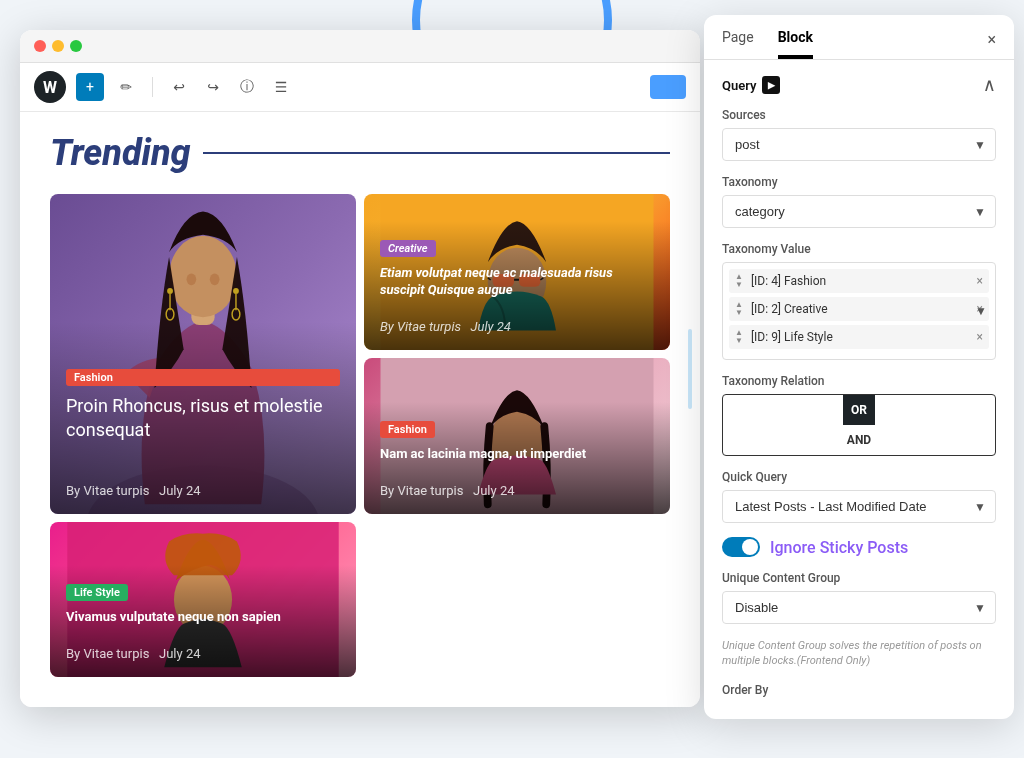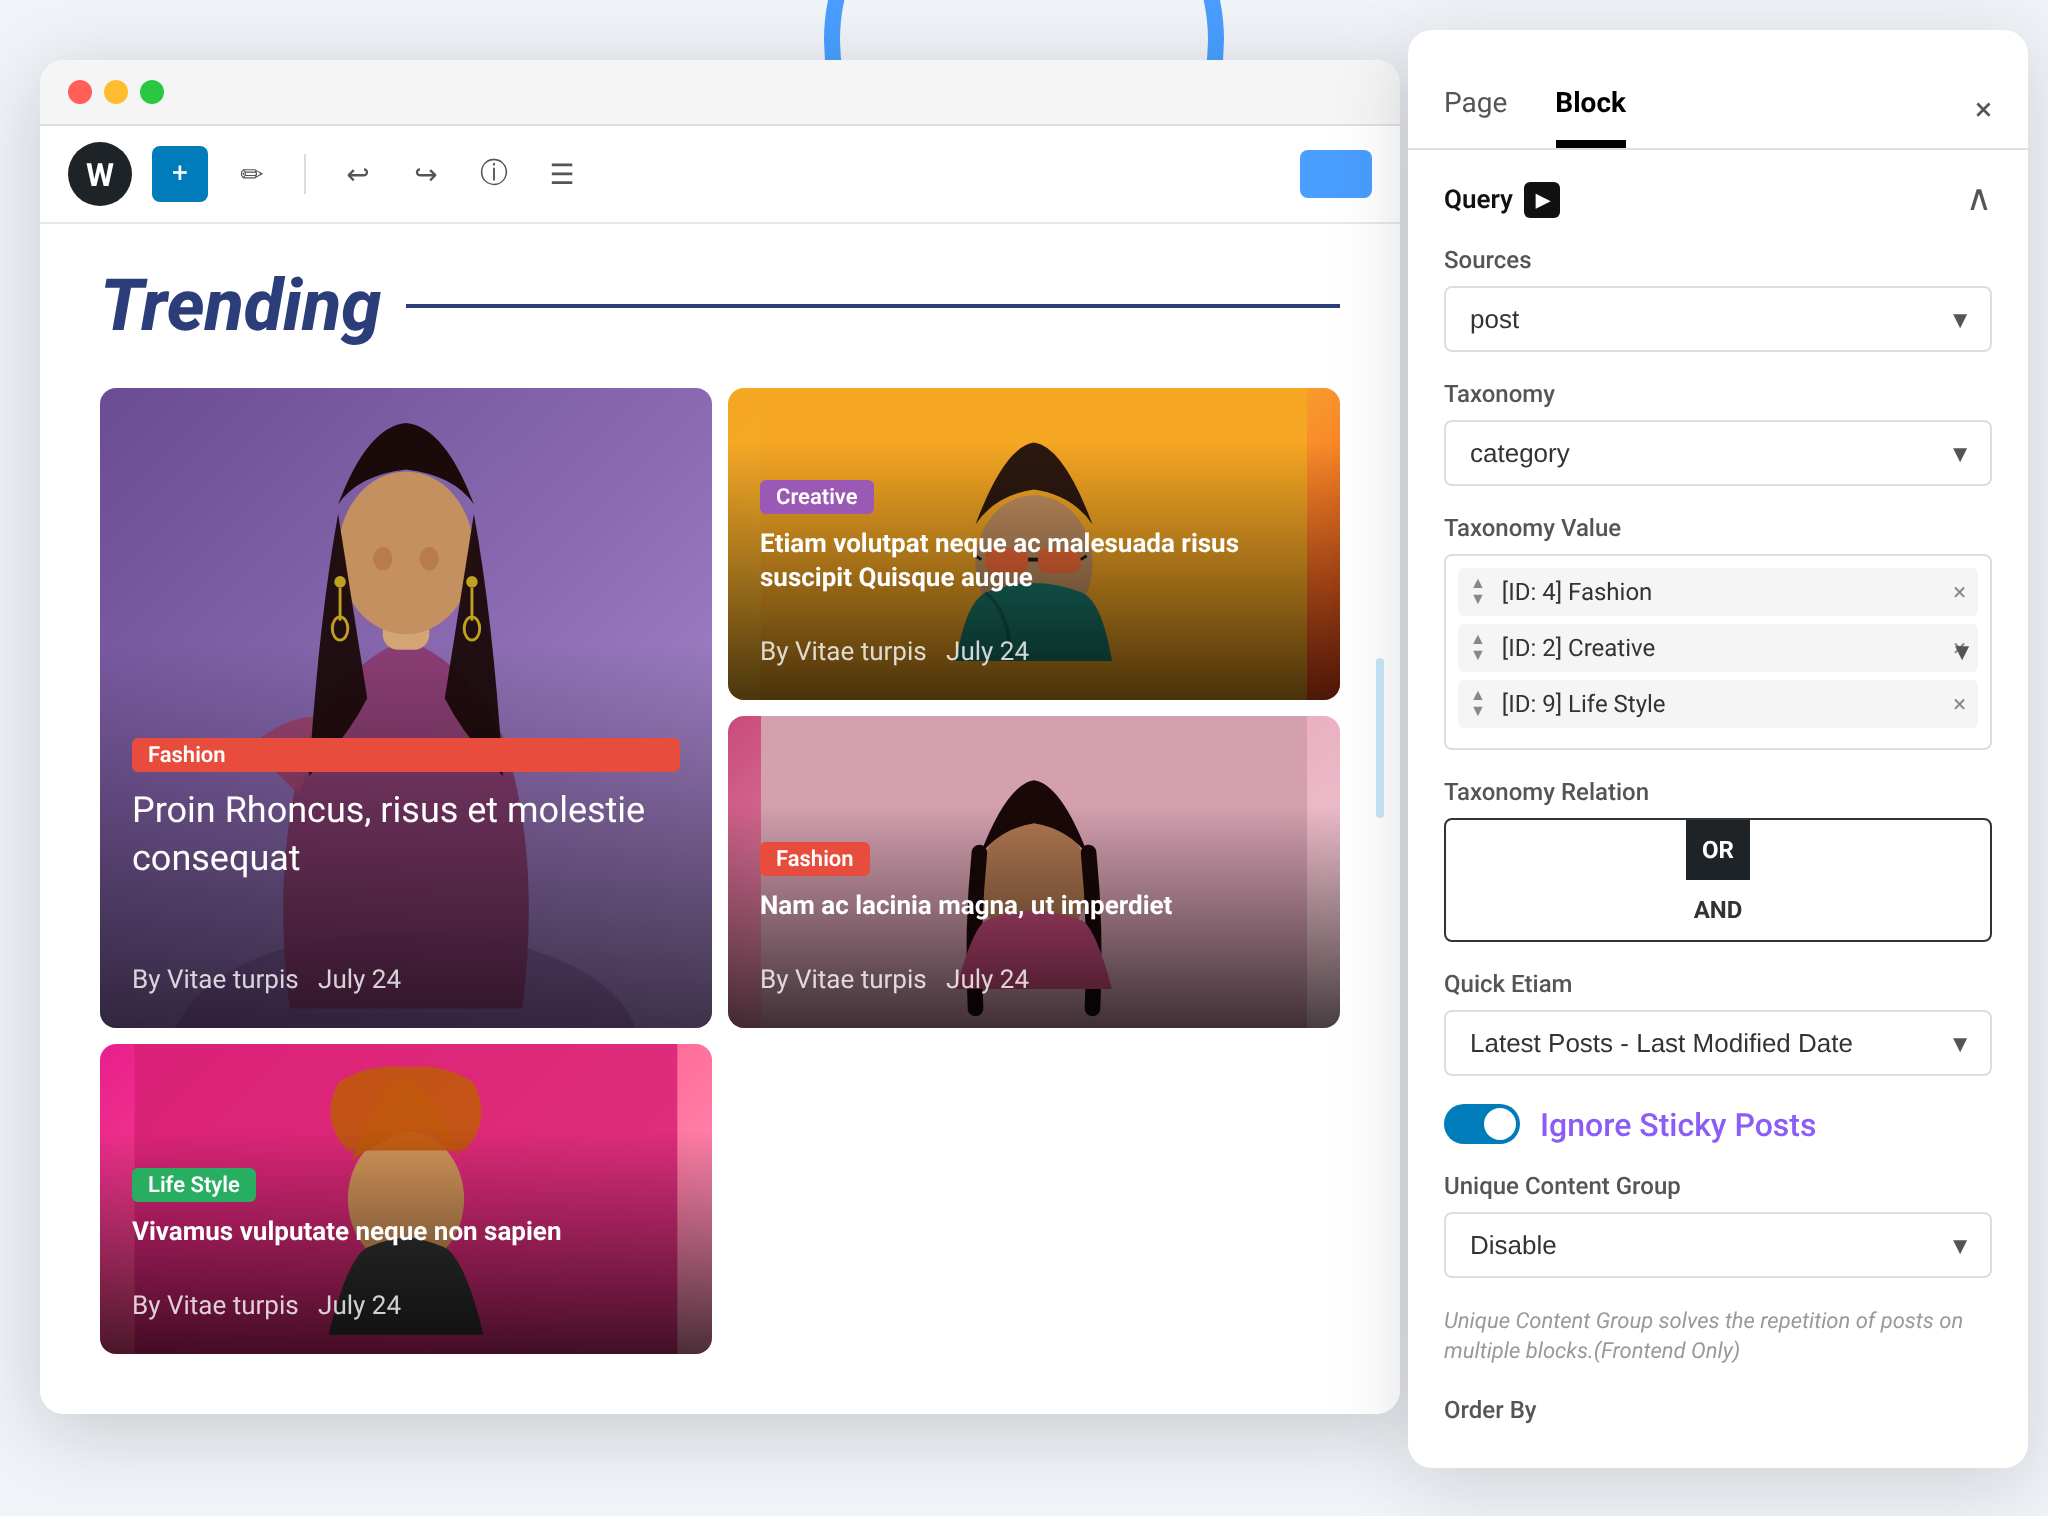--- a/index.html
+++ b/index.html
@@ -231,7 +231,7 @@
       display: flex;
       align-items: center;
       justify-content: space-between;
-      padding: 29px 18px 0;
+      padding: 14px 18px 0;
       border-bottom: 1px solid #e0e0e0;
     }
 

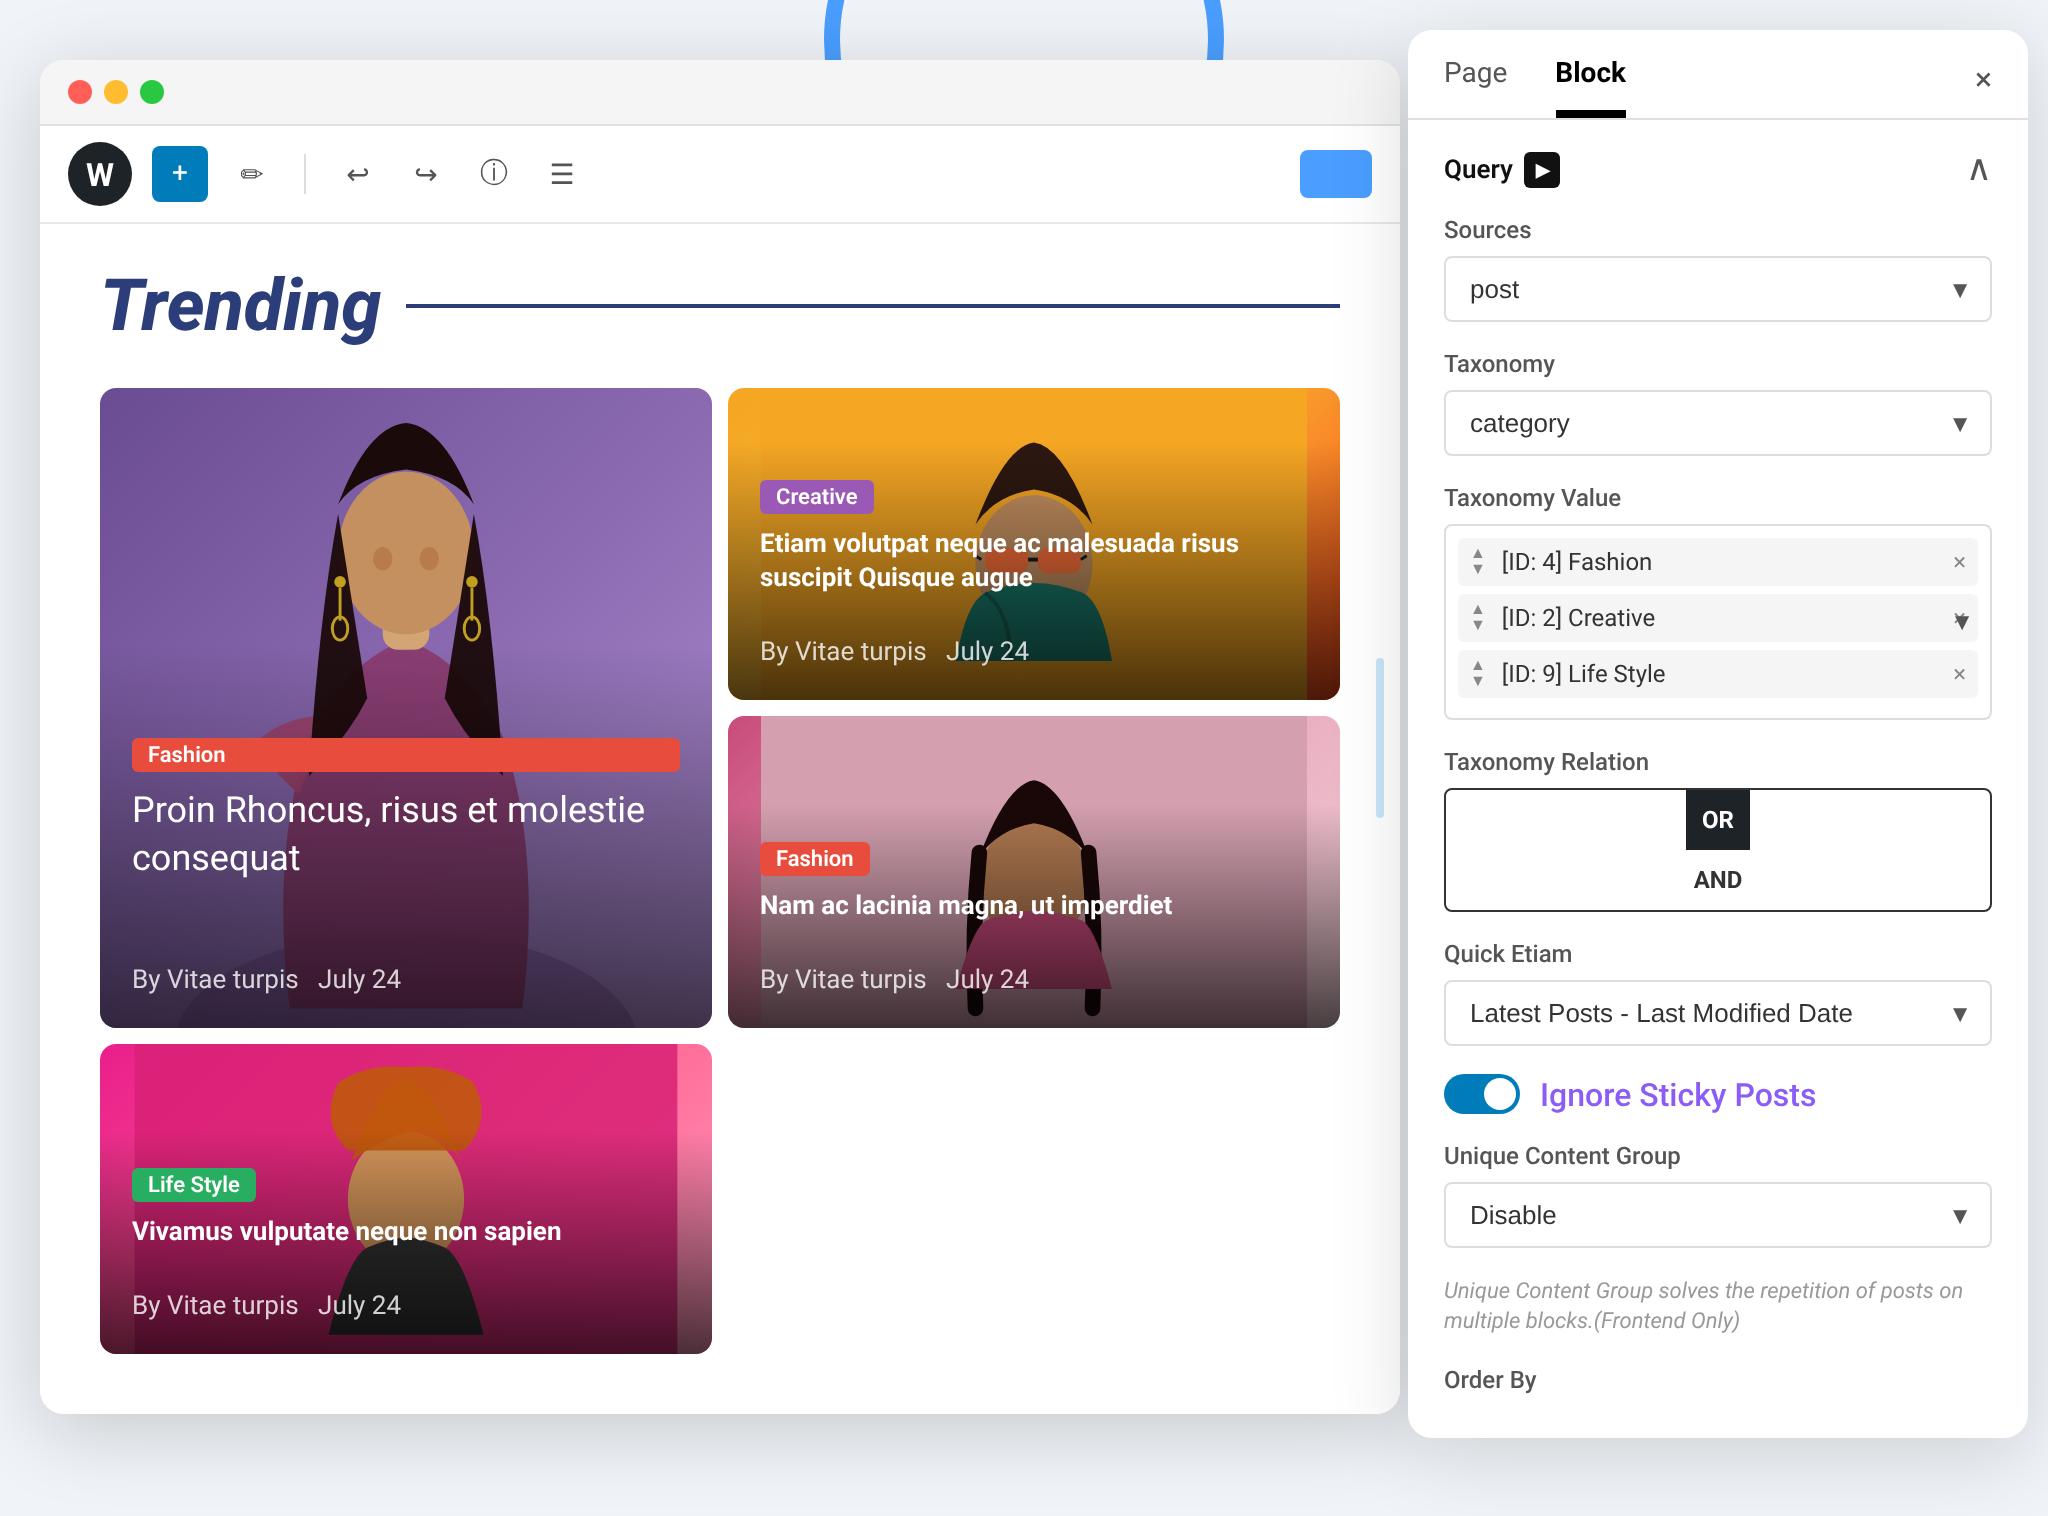--- a/index.html
+++ b/index.html
@@ -531,7 +531,7 @@
         </div>
       </div>
 
-      <div class="post-card post-card-small bg-orange" style="position:relative;min-height:155px;">
+      <div class="post-card post-card-small bg-orange" style="position:relative;min-height:155px;font-style:italic;">
 
         <div style="position:absolute;inset:0;overflow:hidden;">
           <svg width="100%" height="100%" viewBox="0 0 280 160" preserveAspectRatio="xMidYMax meet">

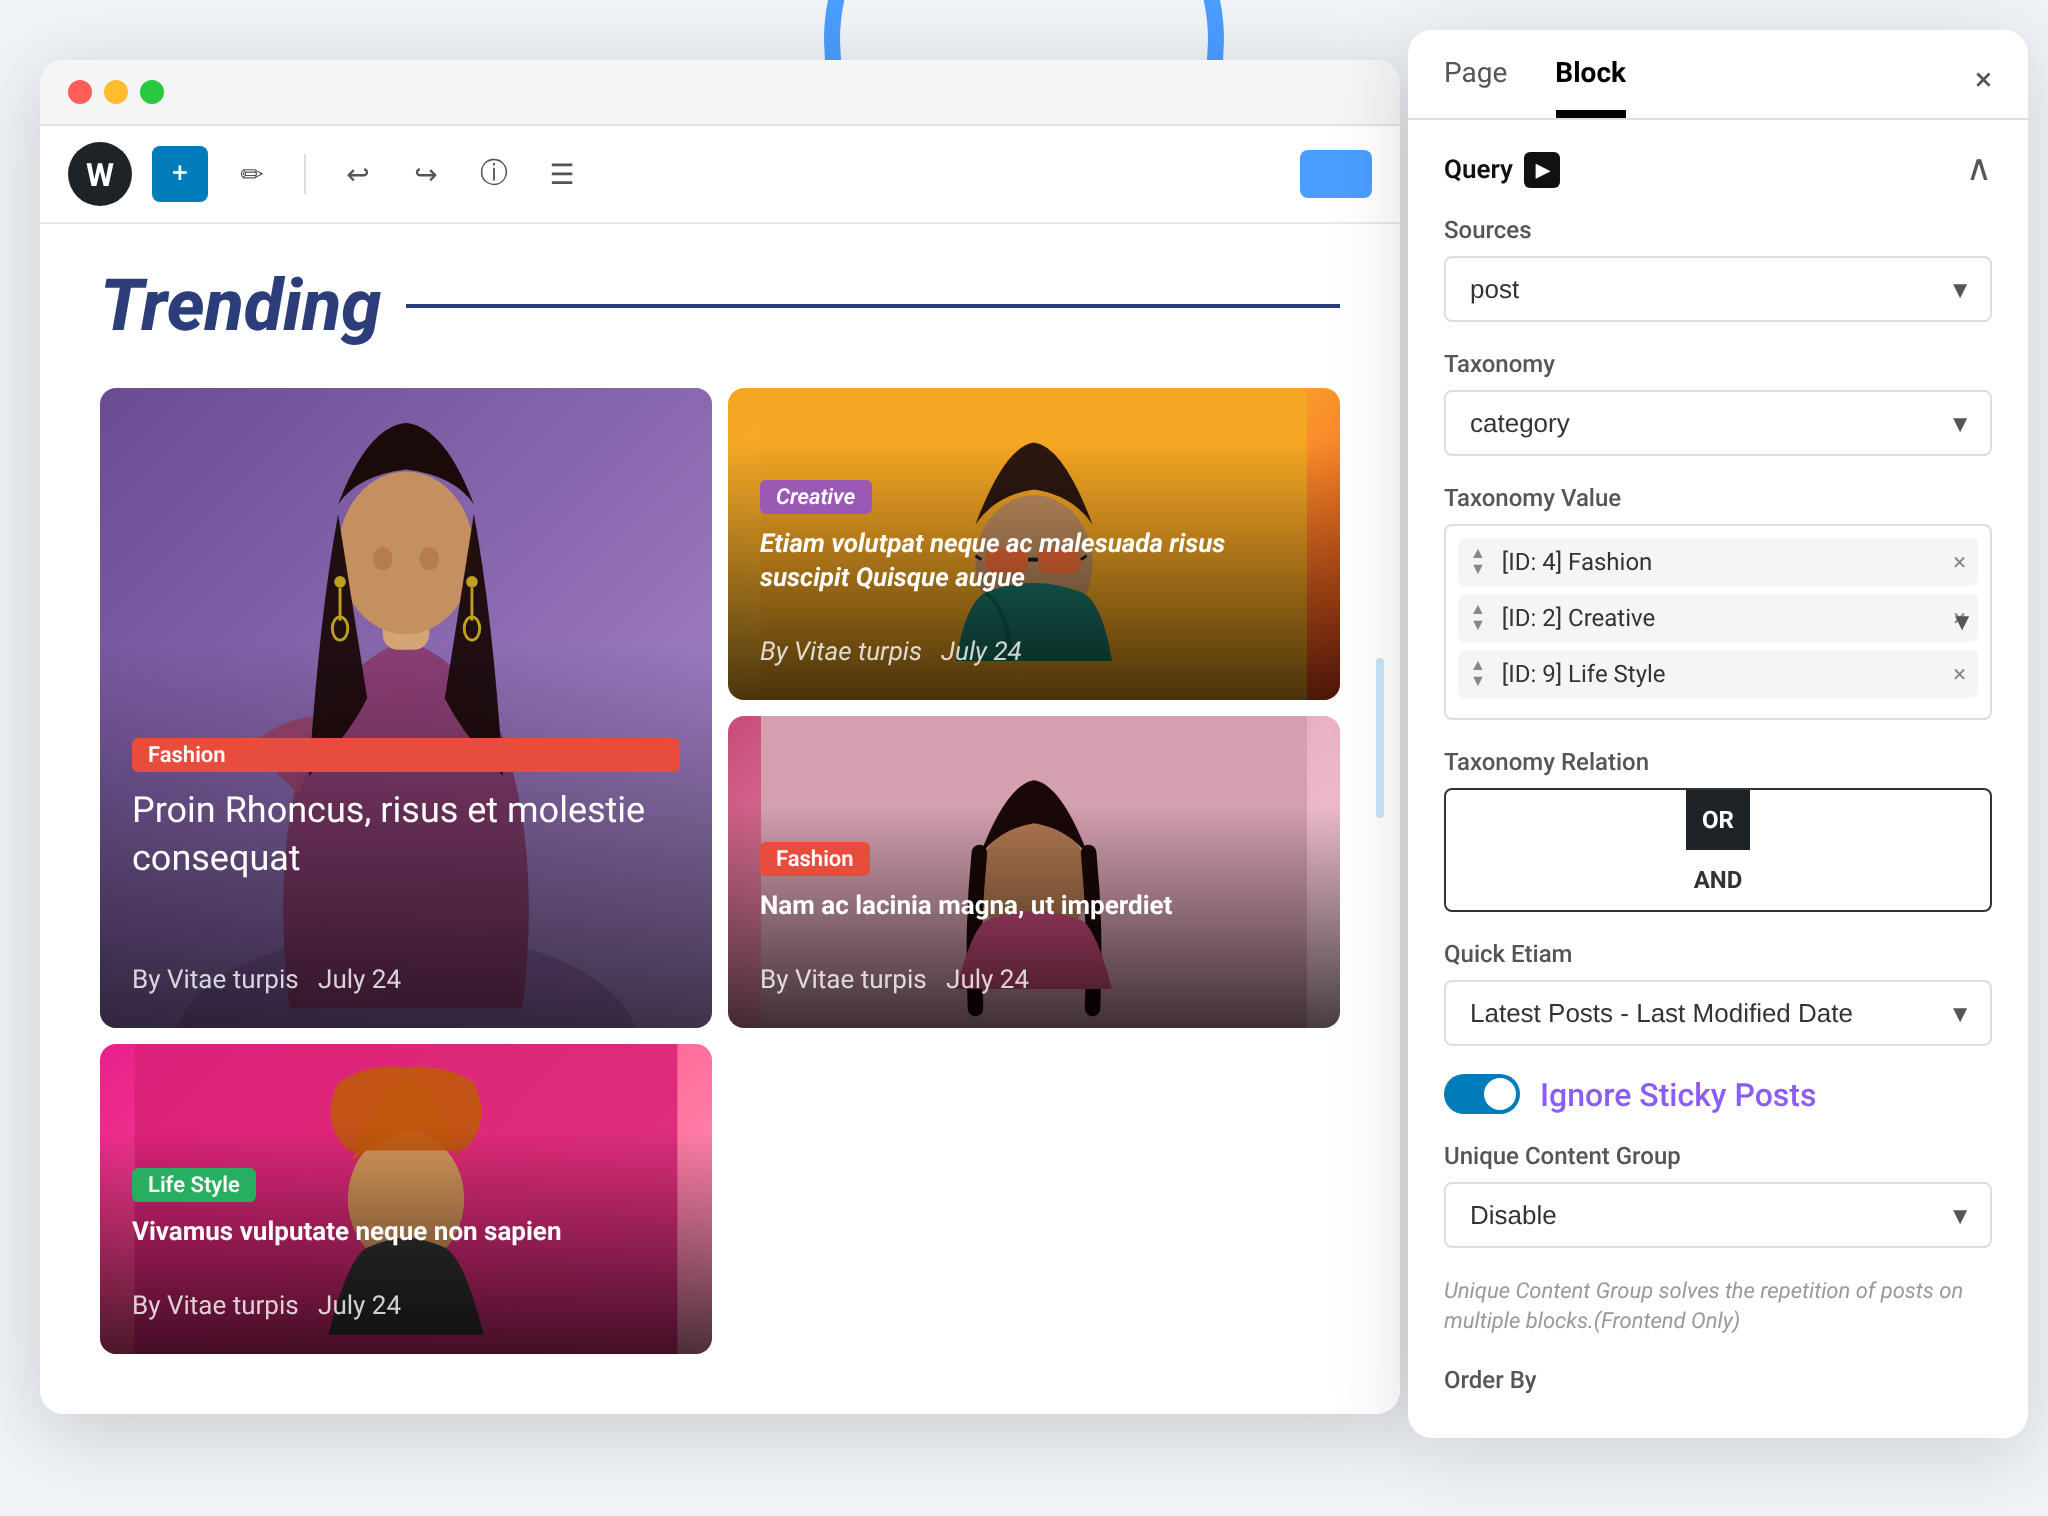--- a/index.html
+++ b/index.html
@@ -690,7 +690,7 @@
     </div>
 
     <div class="field-group">
-      <div class="field-label">Quick Etiam</div>
+      <div class="field-label">Quick Query</div>
       <div class="select-wrapper">
         <select>
           <option>Latest Posts - Last Modified Date</option>

